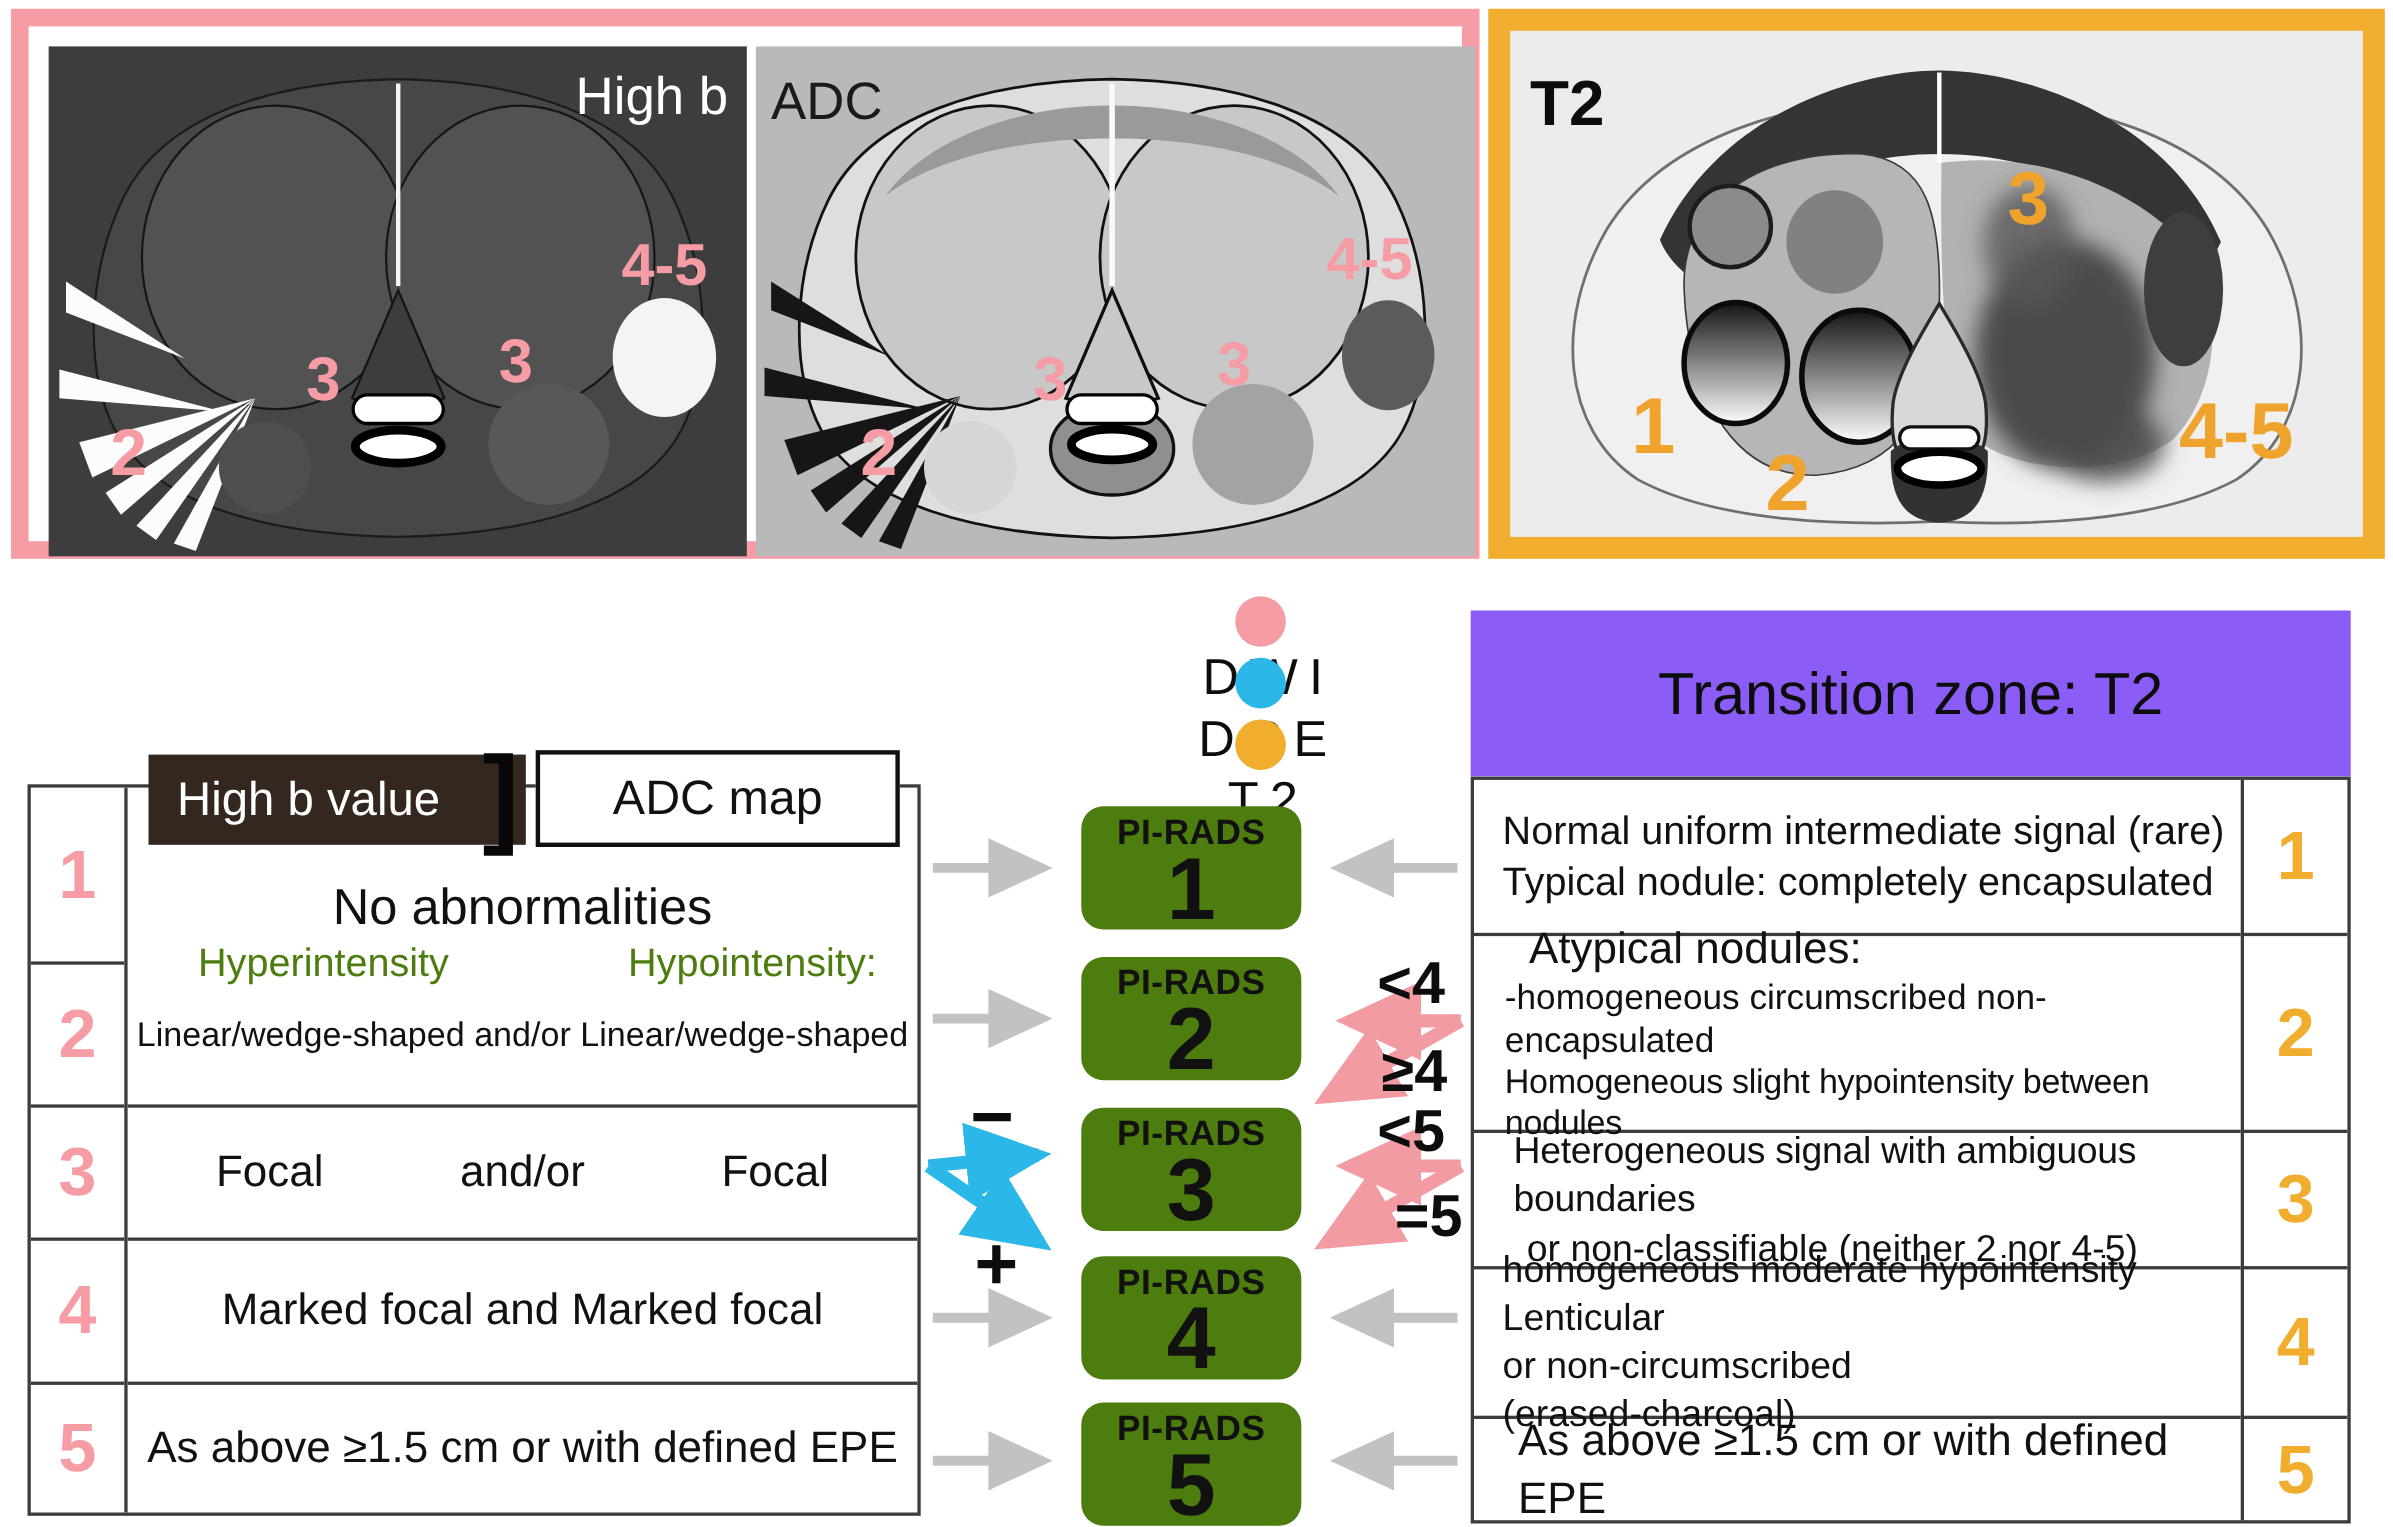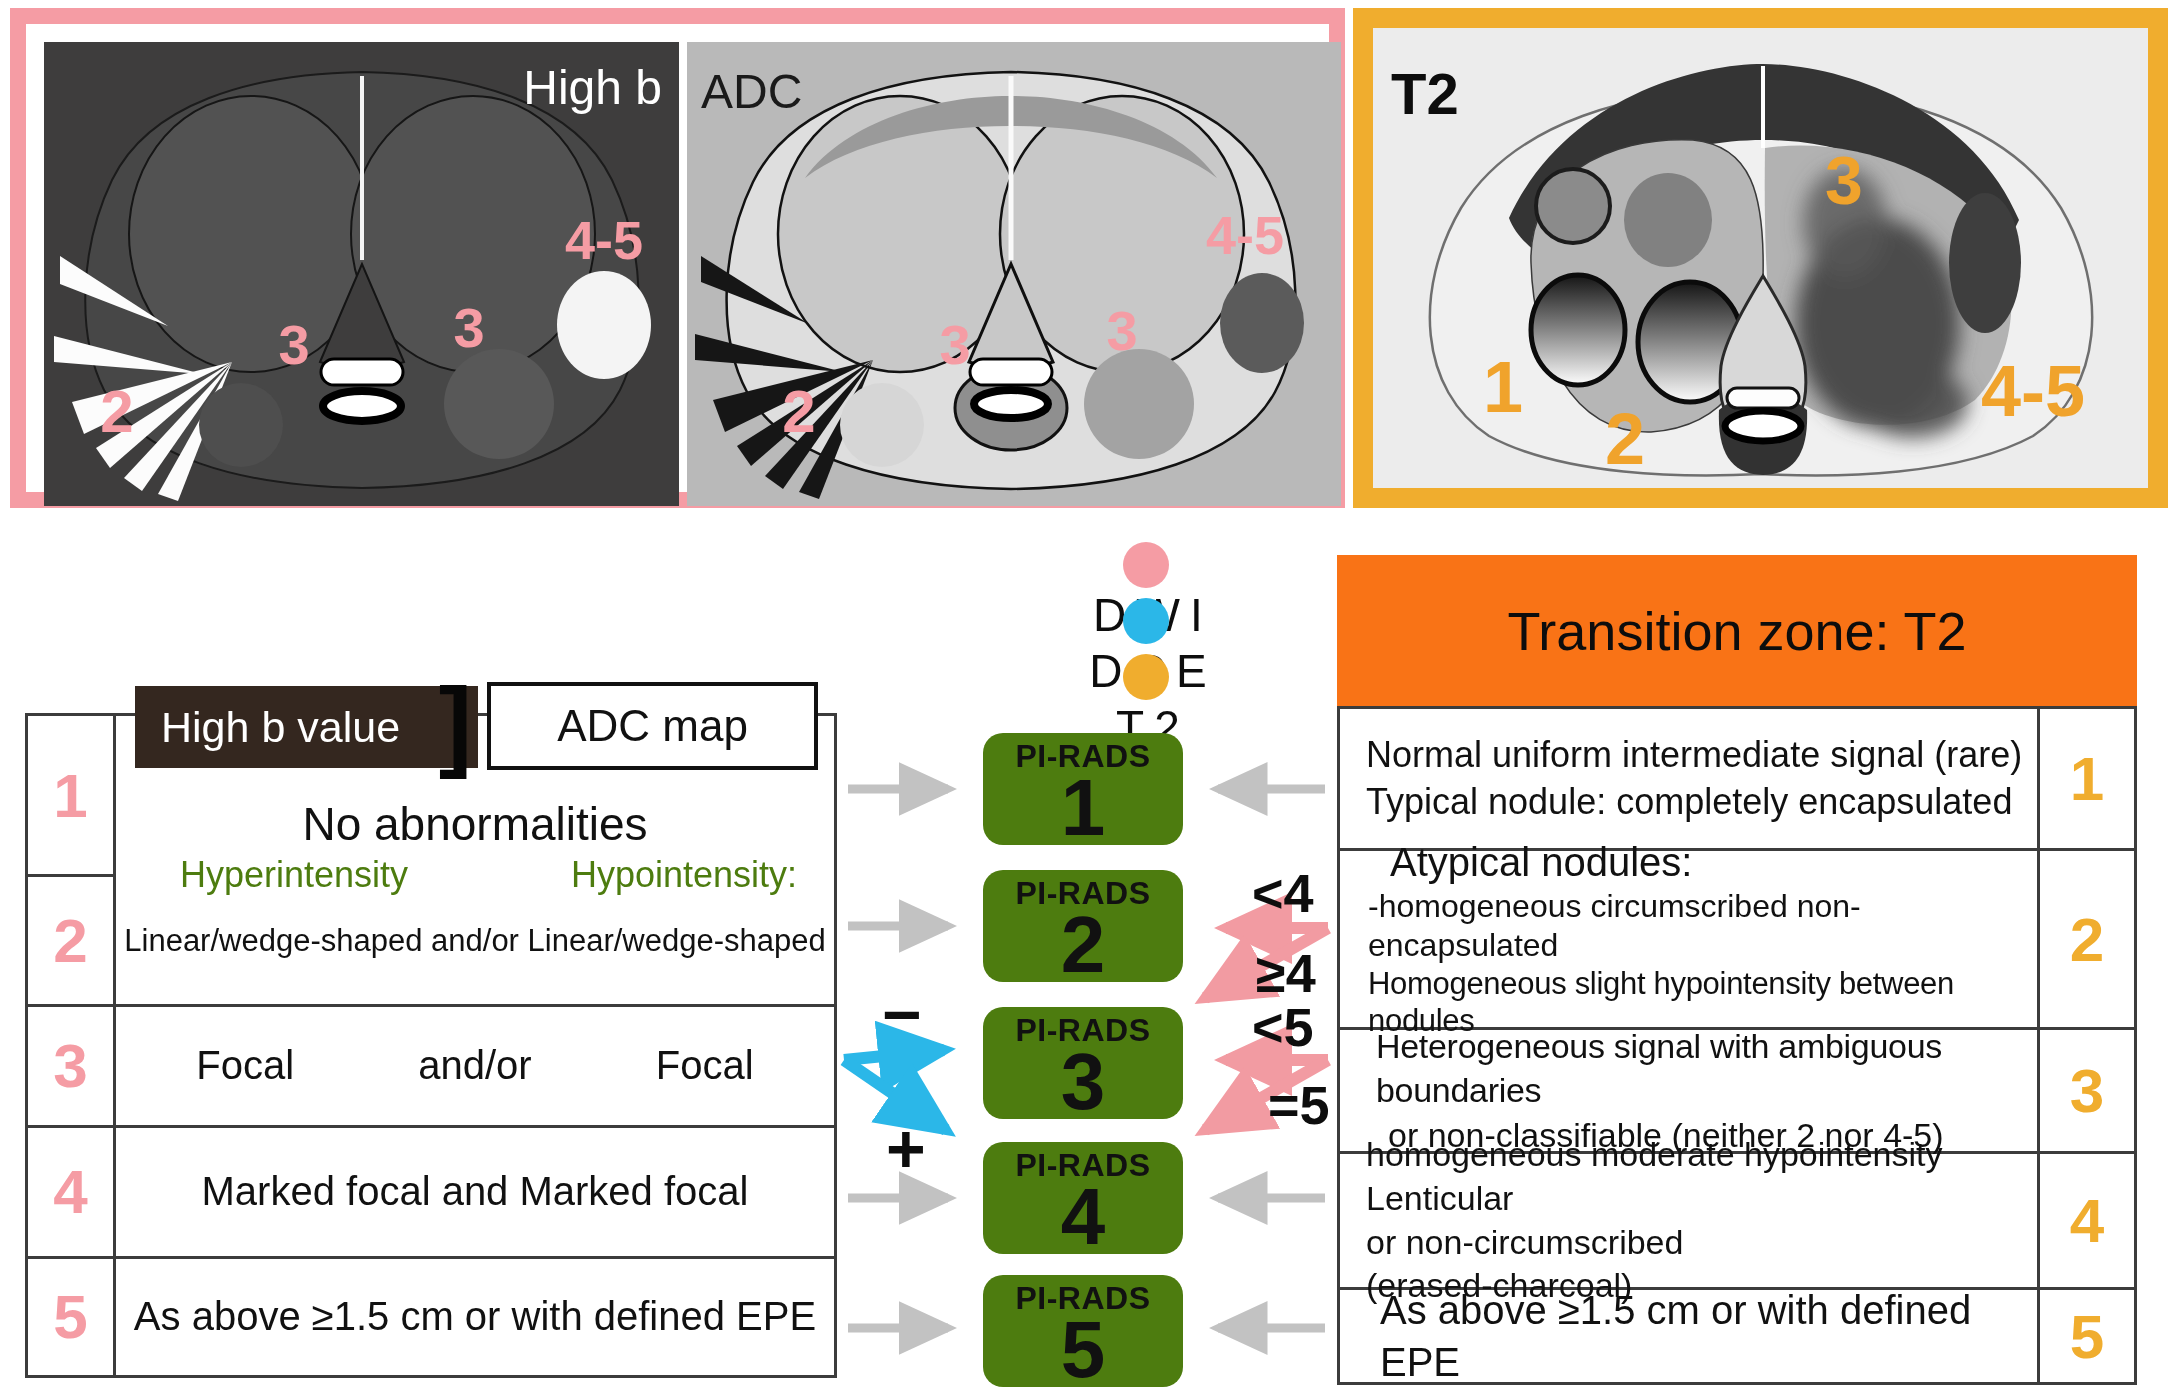--- a/index.html
+++ b/index.html
@@ -28,7 +28,7 @@
   
   .banner{position:absolute;display:flex;align-items:center;justify-content:center;box-sizing:border-box;}
   .banner-left{left:25px;top:555px;width:812px;height:158px;background:#F59CA4;font-size:48px;color:#0d0d0d;}
-  .banner-right{left:1337px;top:555px;width:800px;height:151px;background:#f97316;font-size:54px;color:#0d0d0d;}
+  .banner-right{left:1337px;top:555px;width:800px;height:151px;background:#8b5cf6;font-size:54px;color:#0d0d0d;}
 
   .tbl{position:absolute;box-sizing:border-box;border:3px solid #3c3c3c;background:#fff;display:flex;}
   .tbl-left{left:25px;top:713px;width:812px;height:665px;}

